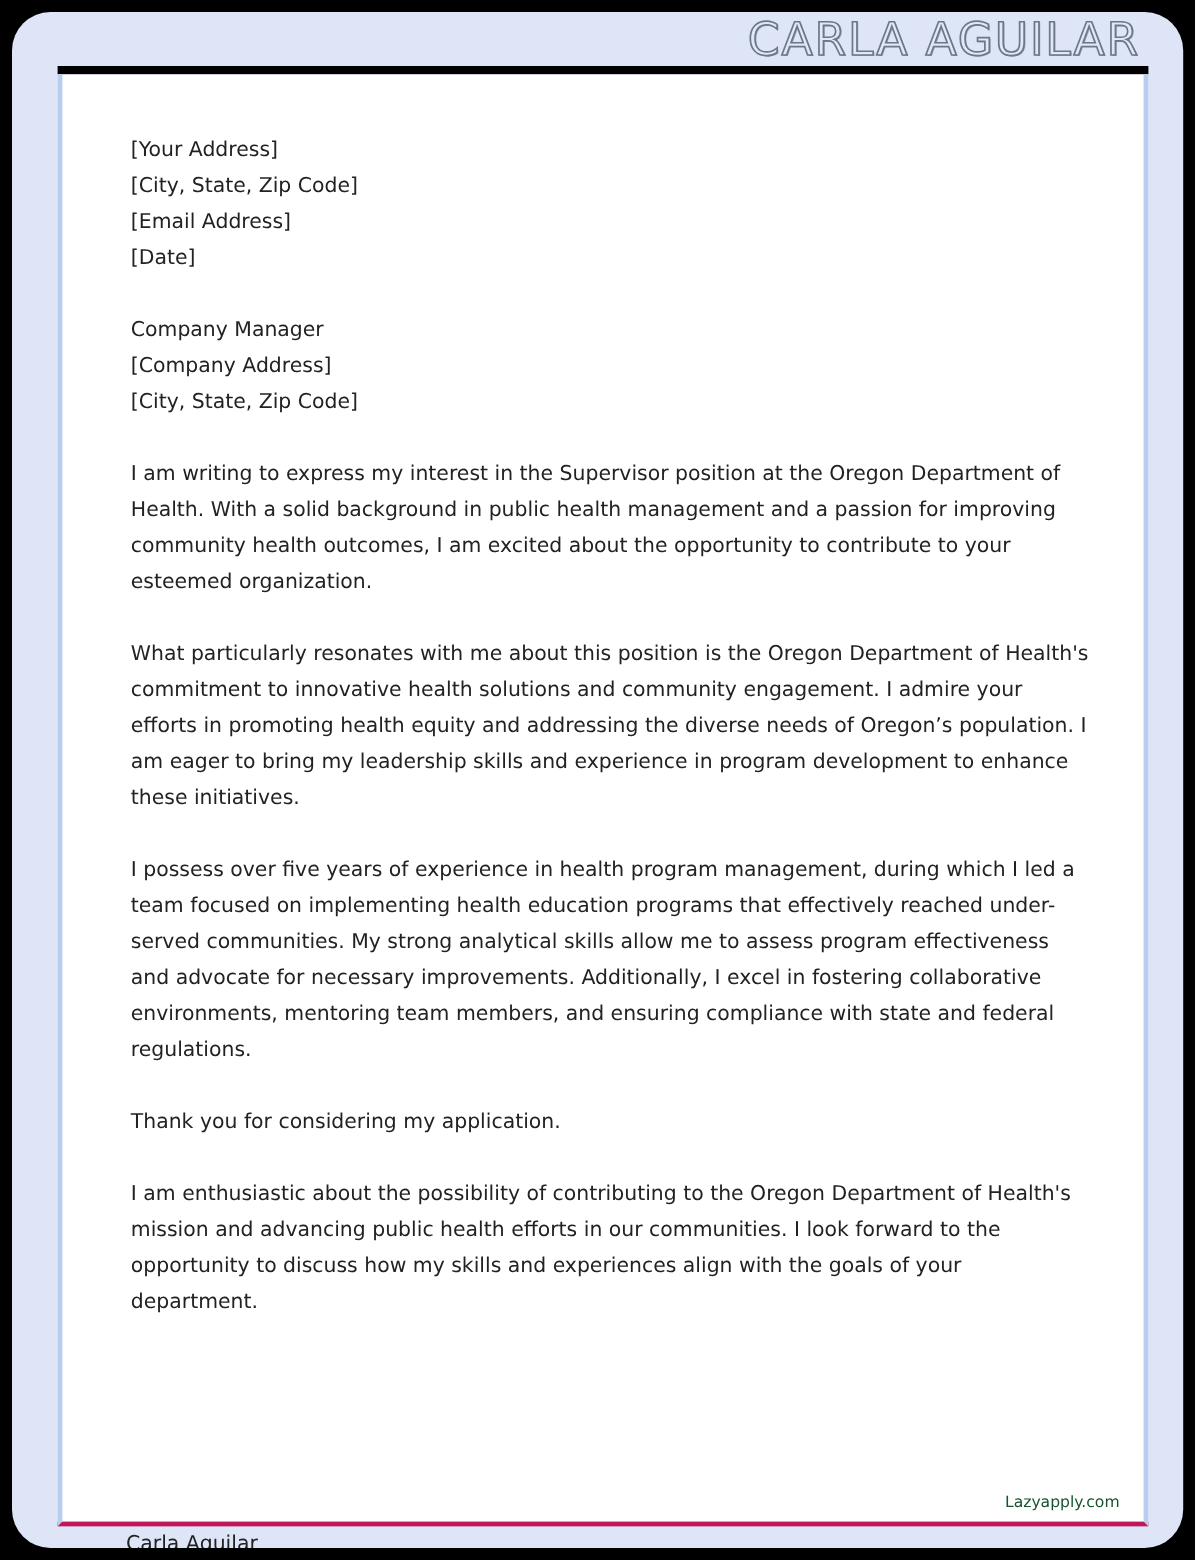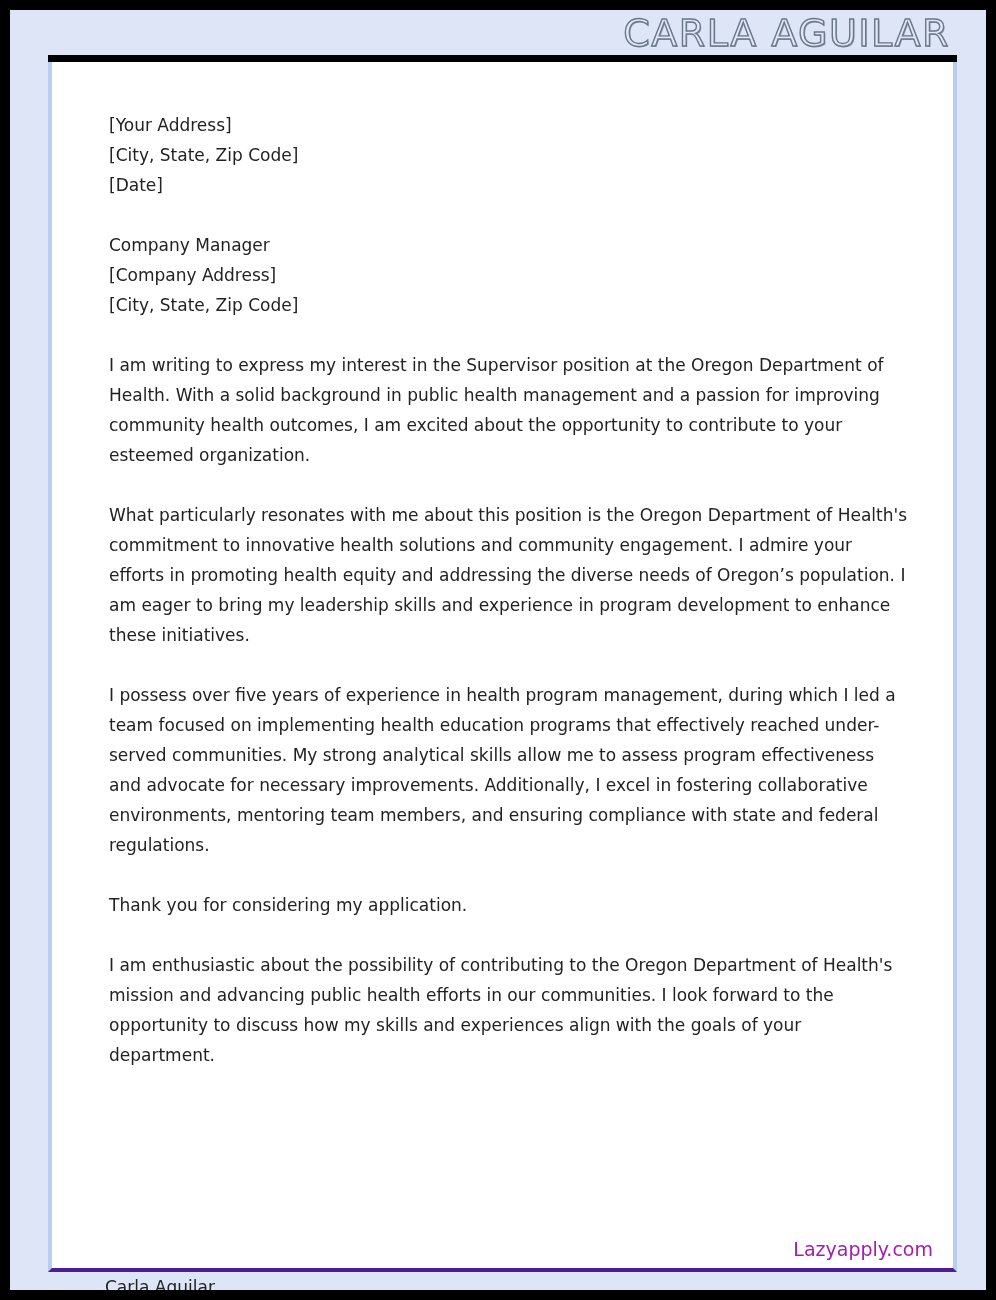--- a/index.html
+++ b/index.html
@@ -23,6 +23,7 @@
     height: 1280px;
     background: #dde5f7;
     overflow: hidden;
+    border-radius: 32px;
   }
 
   

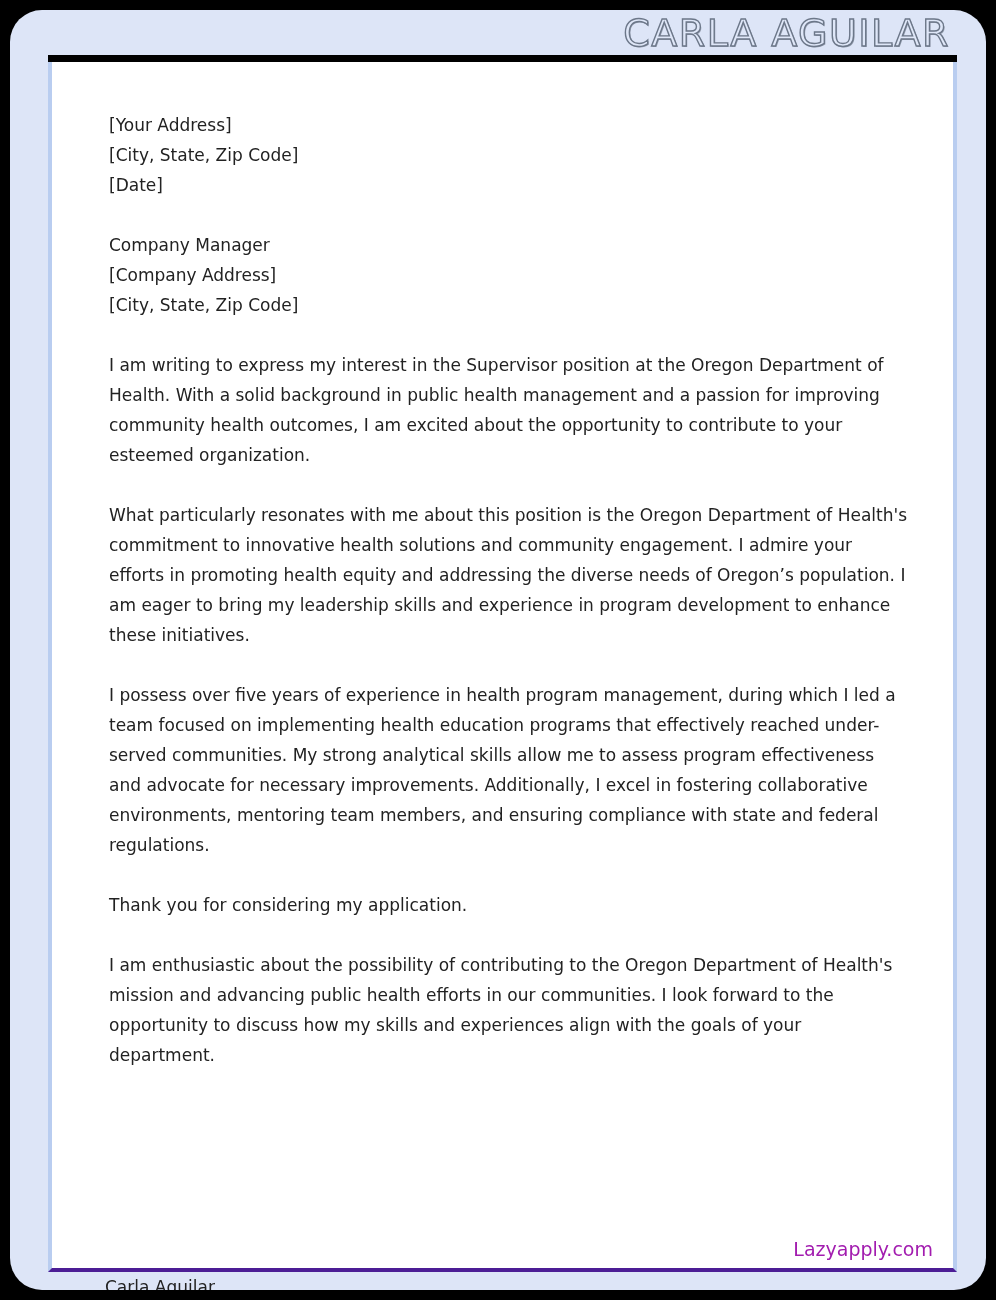--- a/index.html
+++ b/index.html
@@ -72,7 +72,7 @@
     background: #ffffff;
     border-left: 4px solid #b9cdf0;
     border-right: 4px solid #b9cdf0;
-    border-bottom: 4px solid #4c1d95;
+    border-bottom: 4px solid #be185d;
     overflow: hidden;
   }
 

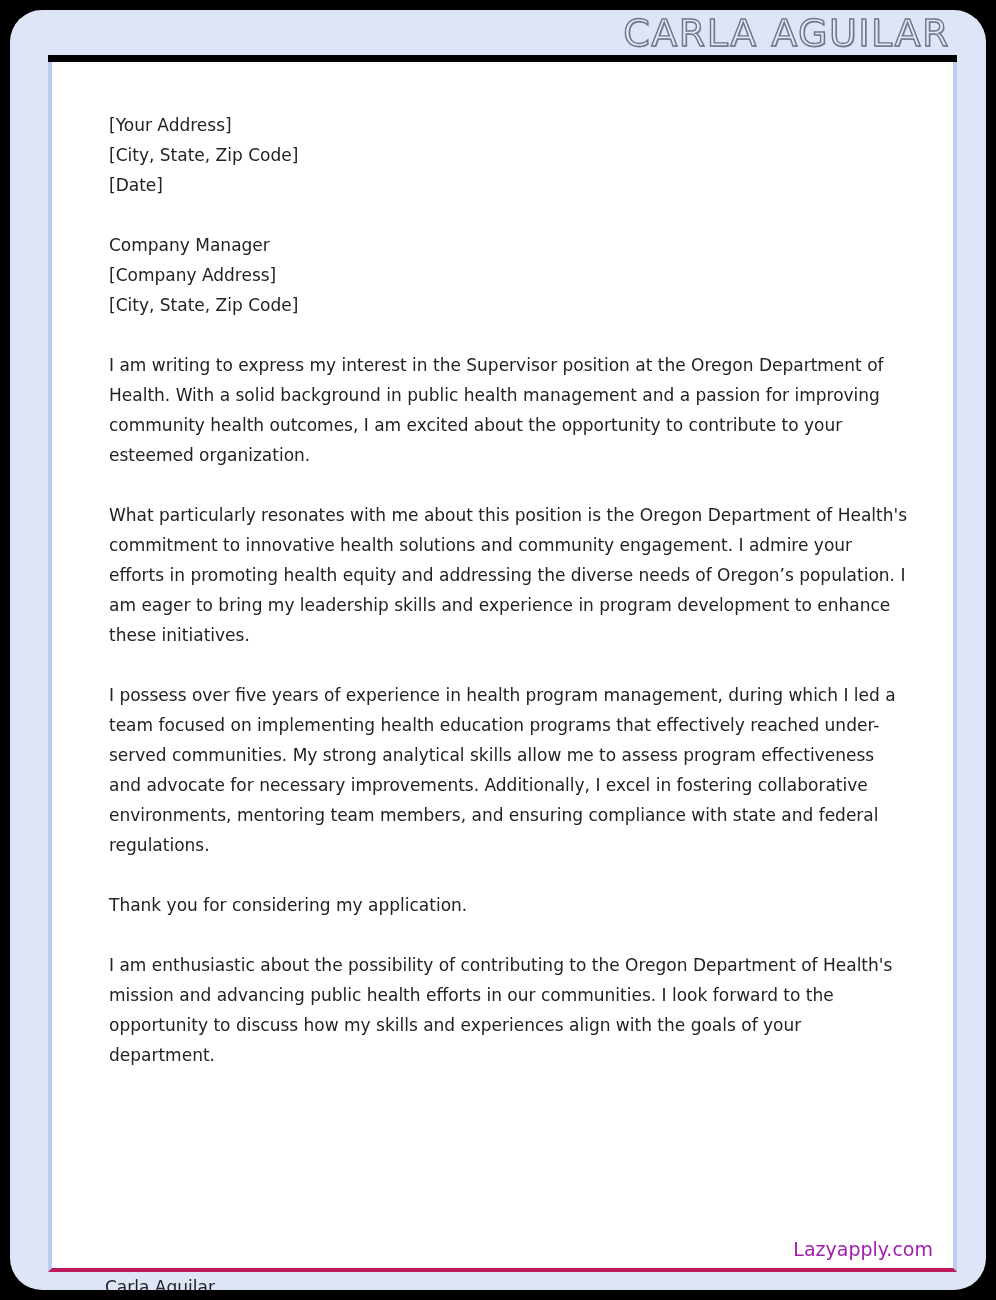--- a/index.html
+++ b/index.html
@@ -140,6 +140,7 @@
       <div class="block">
         <span class="line">[Your Address]</span>
         <span class="line">[City, State, Zip Code]</span>
+        <span class="line">[Email Address]</span>
         <span class="line">[Date]</span>
       </div>
 

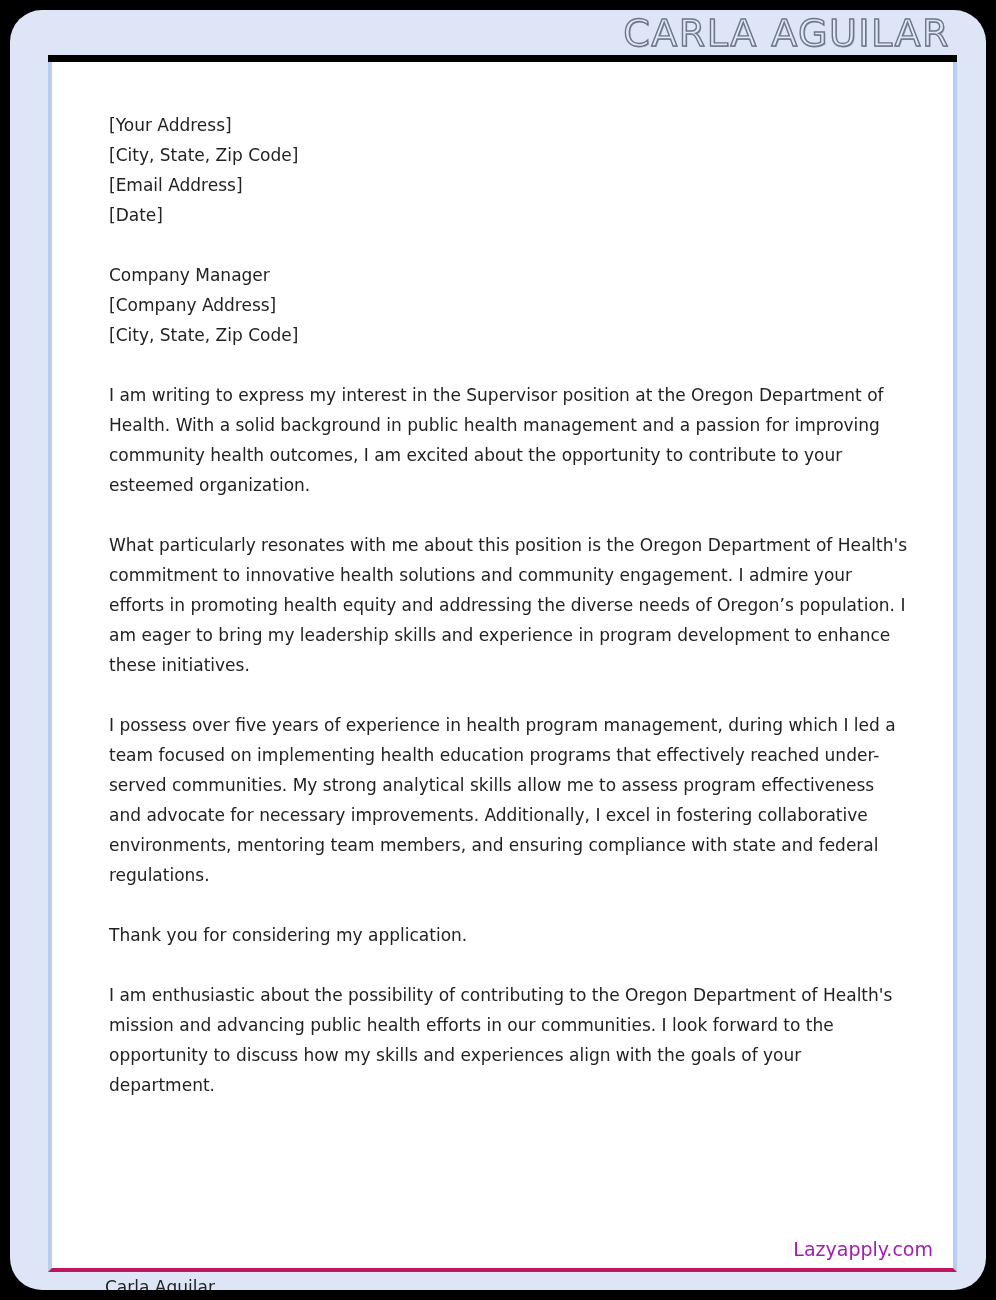--- a/index.html
+++ b/index.html
@@ -106,8 +106,8 @@
     position: absolute;
     right: 20px;
     bottom: 8px;
-    font-size: 19px;
-    color: #a21caf;
+    font-size: 13px;
+    color: #14532d;
     white-space: nowrap;
   }
 

